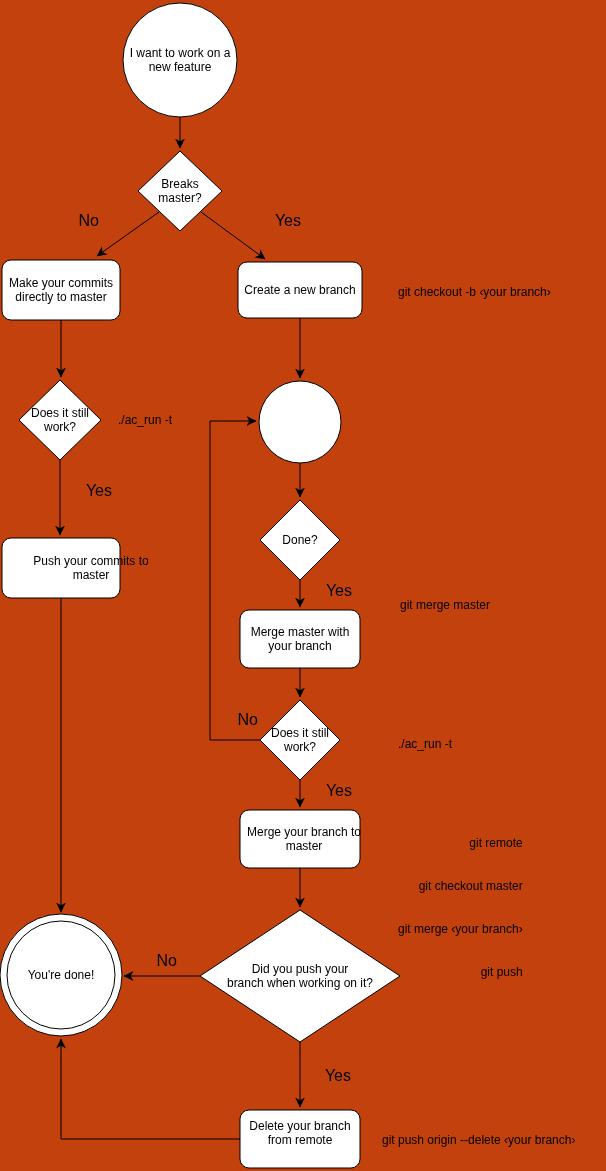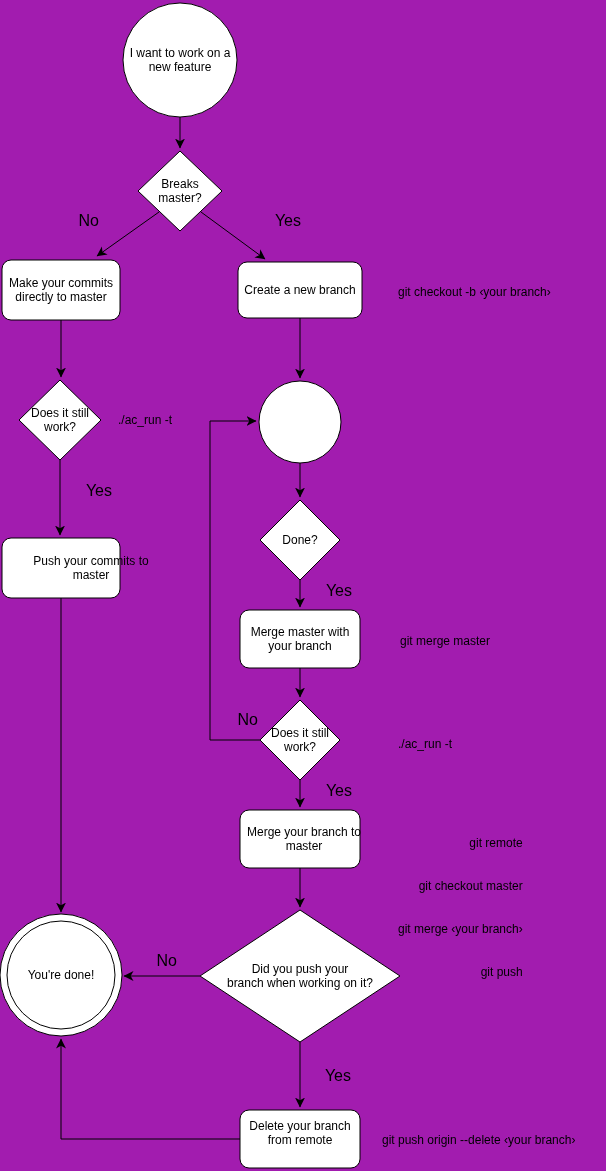--- a/index.html
+++ b/index.html
@@ -12,7 +12,7 @@
     position: relative;
     width: 606px;
     height: 1171px;
-    background: #a21caf;
+    background: #c2410c;
     overflow: hidden;
   }
   #wires {

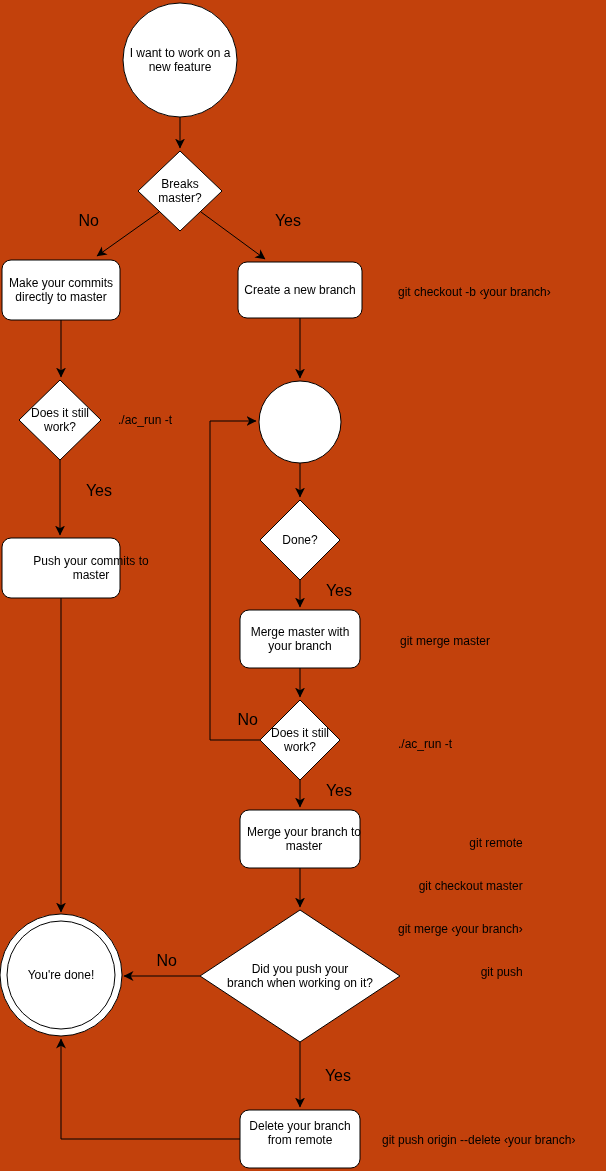--- a/index.html
+++ b/index.html
@@ -132,7 +132,7 @@
 
   <div class="annotation" style="left:398px; top:285px;">git checkout -b ‹your branch›</div>
   <div class="annotation" style="left:118px; top:413px;">./ac_run -t</div>
-  <div class="annotation" style="left:400px; top:634px;">git merge master</div>
+  <div class="annotation" style="left:400px; top:598px;">git merge master</div>
   <div class="annotation" style="left:398px; top:737px;">./ac_run -t</div>
   <div class="annotation" style="left:398px; top:807px;">
     <div>git remote</div>

